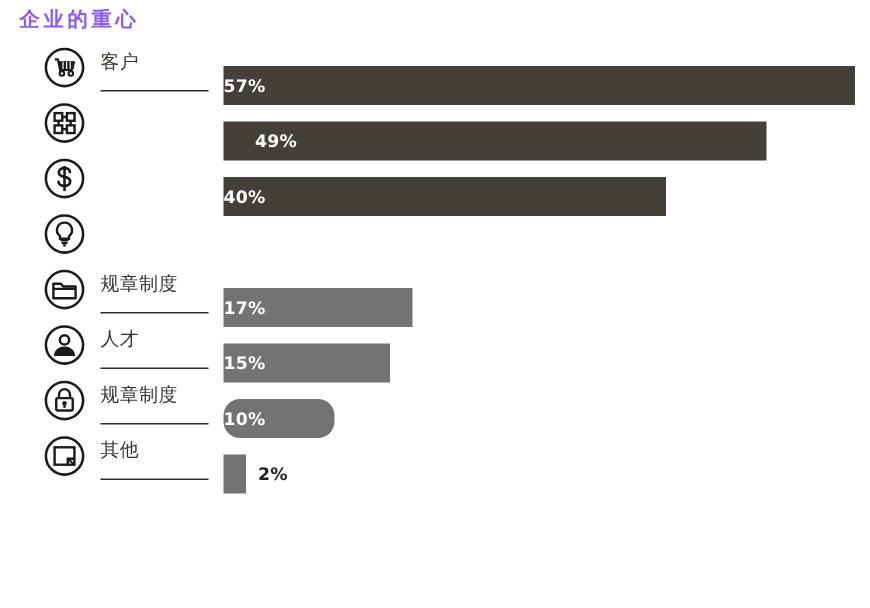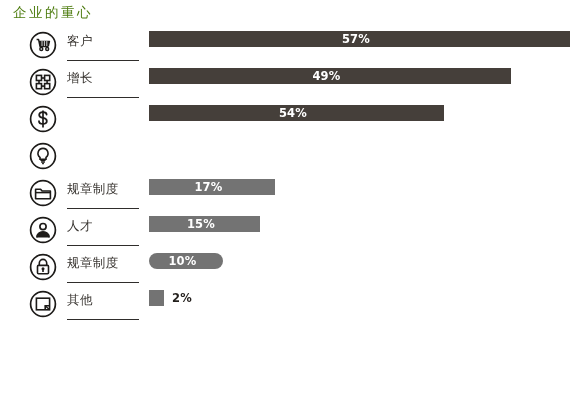--- a/index.html
+++ b/index.html
@@ -27,8 +27,8 @@
     top: 4px;
     font-size: 13.5px;
     letter-spacing: 2.5px;
-    color: #4d7c0f;
-    font-weight: 400;
+    color: #8b5cf6;
+    font-weight: 700;
     white-space: nowrap;
   }
   #rows {

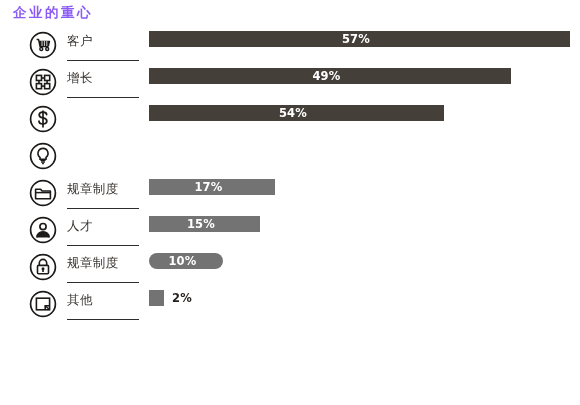--- a/index.html
+++ b/index.html
@@ -80,11 +80,12 @@
   }
   .bar {
     position: relative;
-    height: 16px;
+    height: 26px;
     box-sizing: border-box;
     display: flex;
     align-items: center;
-    justify-content: center;
+    justify-content: flex-start;
+    margin-top: 13px;
   }
   .bar.dark {
     background: #453f3a;

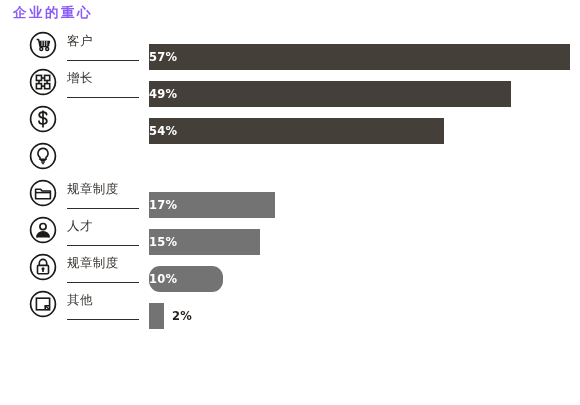--- a/index.html
+++ b/index.html
@@ -153,9 +153,6 @@
             <line x1="19.1" y1="13.5" x2="19.1" y2="16.6" stroke="#1d1b19" stroke-width="1.6"></line>
           </svg>
         </span>
-        <div class="label-block">
-          <span class="label-text">增长</span>
-        </div>
         <div class="bar-area">
           <div class="bar dark" style="width: 362px;">
             <span class="bar-value">49%</span>

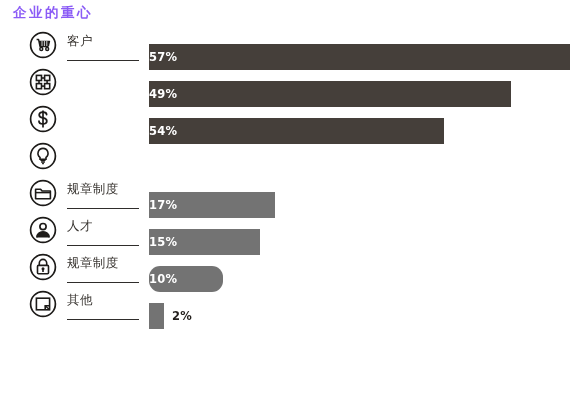--- a/index.html
+++ b/index.html
@@ -154,7 +154,7 @@
           </svg>
         </span>
         <div class="bar-area">
-          <div class="bar dark" style="width: 362px;">
+          <div class="bar dark" style="width: 362px; padding-left: 21px;">
             <span class="bar-value">49%</span>
           </div>
         </div>

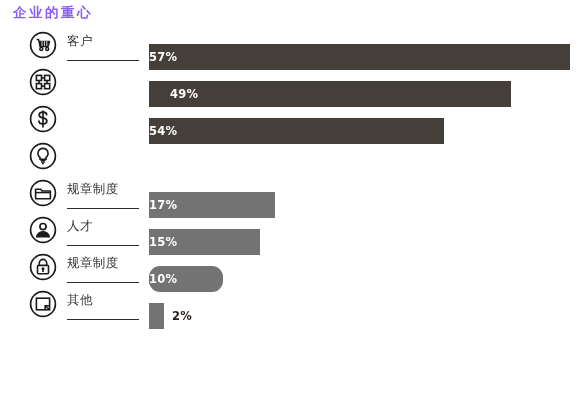--- a/index.html
+++ b/index.html
@@ -169,7 +169,7 @@
         </span>
         <div class="bar-area">
           <div class="bar dark" style="width: 295px;">
-            <span class="bar-value">54%</span>
+            <span class="bar-value">40%</span>
           </div>
         </div>
       </div>

